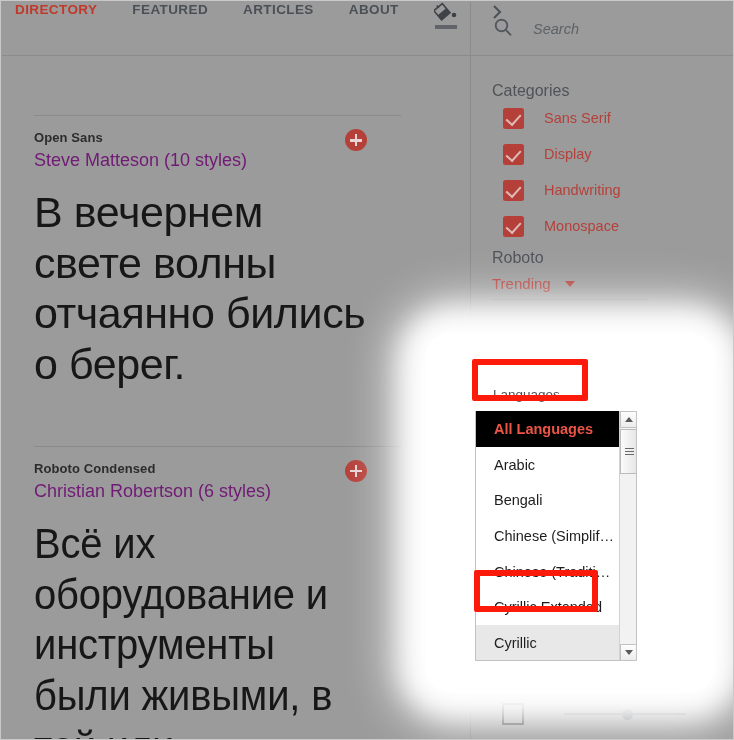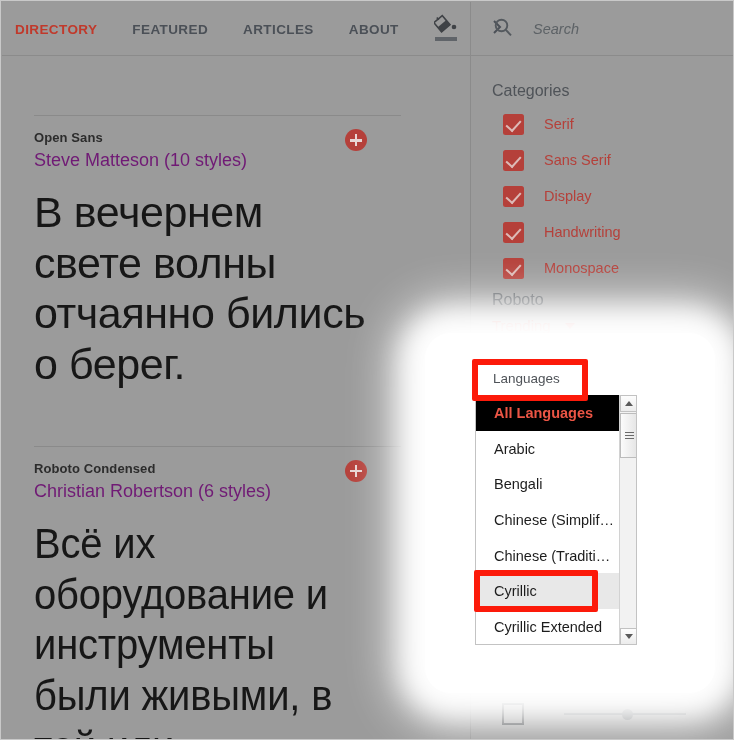--- a/index.html
+++ b/index.html
@@ -35,7 +35,6 @@
     left: 0; top: 0;
     width: 468px; height: 54px;
     display: flex;
-    align-items: center;
     padding-left: 13px;
   }
   .nav-item {

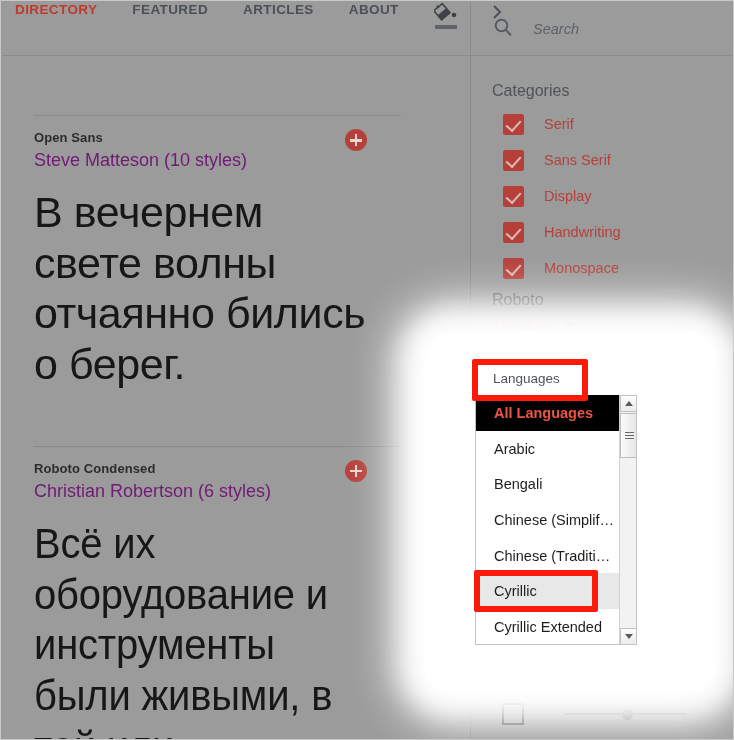--- a/index.html
+++ b/index.html
@@ -423,10 +423,6 @@
 
     <div class="sb-label" style="margin-top:26px">Categories</div>
 
-    <div class="cb-row" style="margin-top:6px">
-      <span class="cb-box"></span>
-      <span class="cb-label">Serif</span>
-    </div>
     <div class="cb-row">
       <span class="cb-box"></span>
       <span class="cb-label">Sans Serif</span>

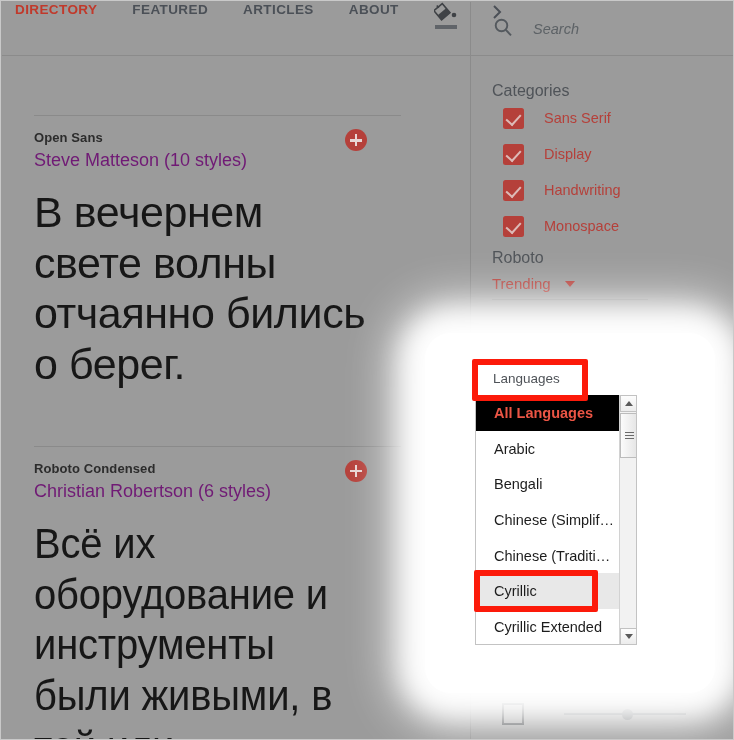--- a/index.html
+++ b/index.html
@@ -263,7 +263,7 @@
   
   #popup {
     position: absolute;
-    left: 474px; top: 360px;
+    left: 474px; top: 376px;
     width: 188px;
     background: #ffffff;
   }

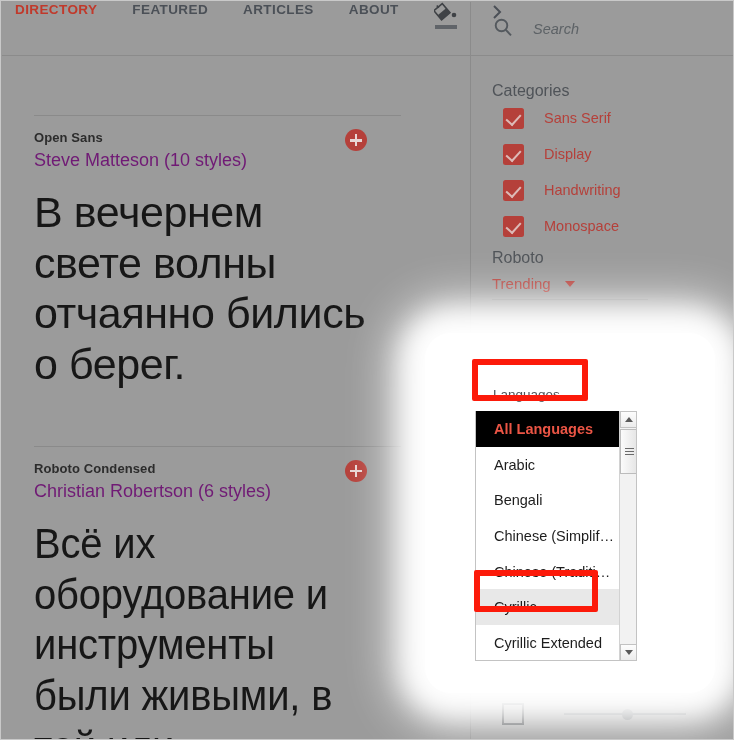--- a/index.html
+++ b/index.html
@@ -469,8 +469,8 @@
       <div class="lang-item">Bengali</div>
       <div class="lang-item">Chinese (Simplif…</div>
       <div class="lang-item">Chinese (Traditi…</div>
+      <div class="lang-item">Cyrillic Extended</div>
       <div class="lang-item hover">Cyrillic</div>
-      <div class="lang-item">Cyrillic Extended</div>
 
       <div id="lb-scroll">
         <div class="sb-arrow up">

